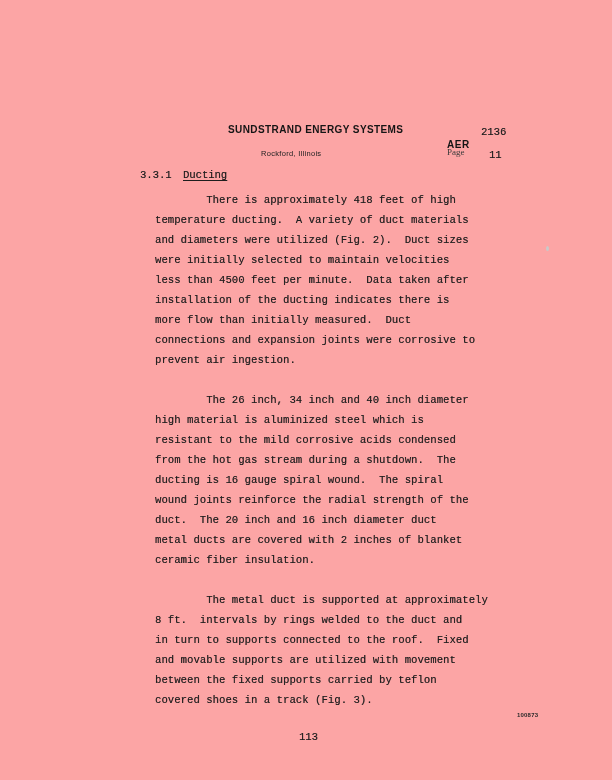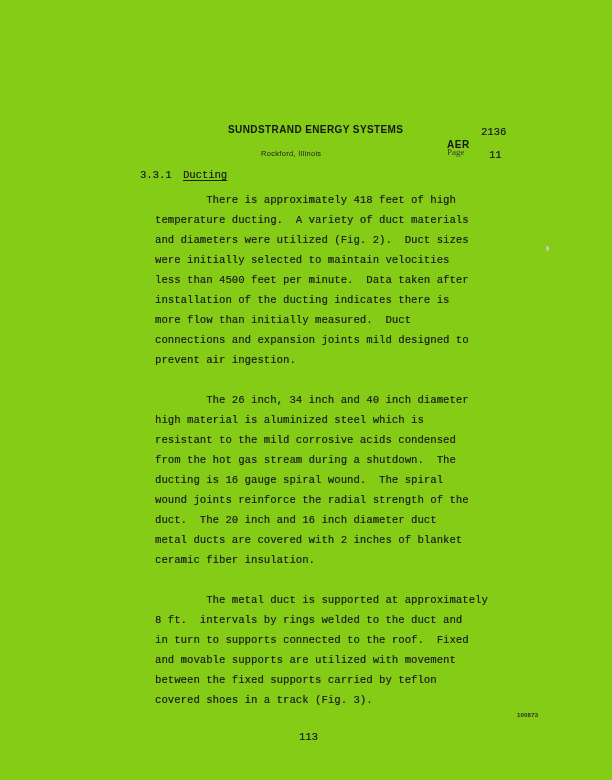--- a/index.html
+++ b/index.html
@@ -8,7 +8,7 @@
     position: relative;
     width: 612px;
     height: 780px;
-    background: #84cc16;
+    background: #fca5a5;
     overflow: hidden;
     color: #1d1d1d;
     font-family: "Liberation Mono", "DejaVu Sans Mono", monospace;

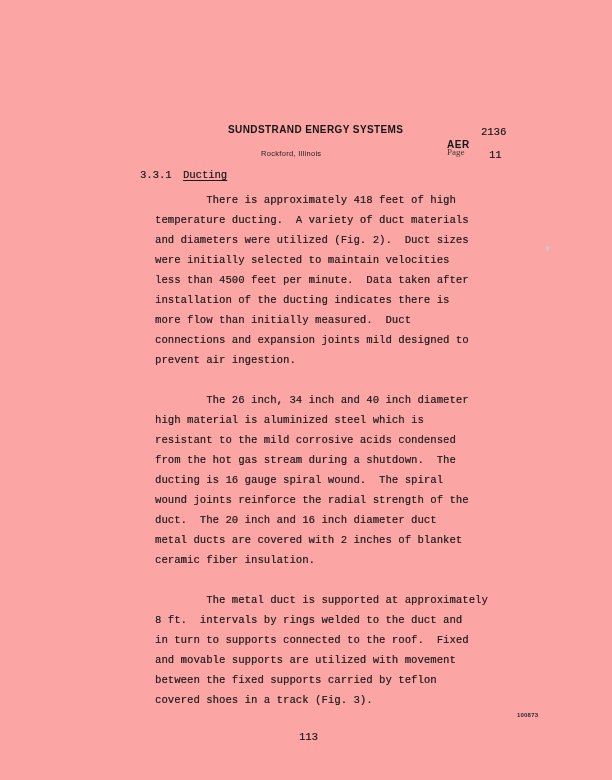--- a/index.html
+++ b/index.html
@@ -75,7 +75,7 @@
         <div class="bline">less than 4500 feet per minute.  Data taken after</div>
         <div class="bline">installation of the ducting indicates there is</div>
         <div class="bline">more flow than initially measured.  Duct</div>
-        <div class="bline">connections and expansion joints mild designed to</div>
+        <div class="bline">connections and expansion joints were corrosive to</div>
         <div class="bline">prevent air ingestion.</div>
       </div>
     <div class="para">

